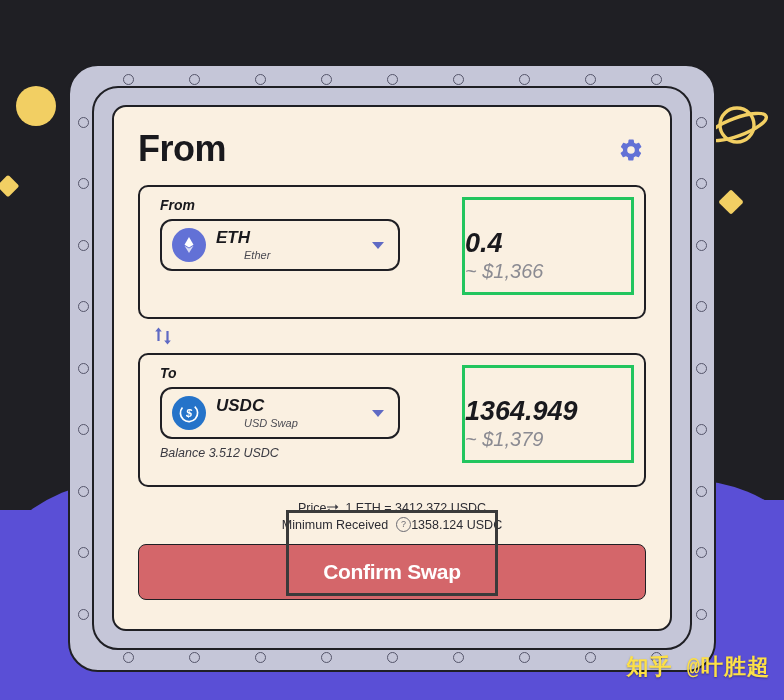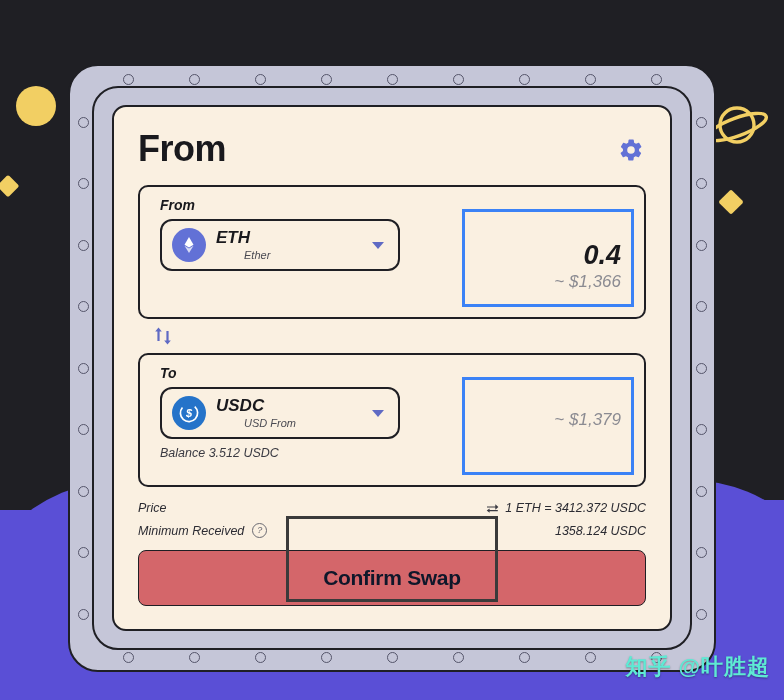--- a/index.html
+++ b/index.html
@@ -187,11 +187,11 @@
   
   .amount-box {
     position: absolute;
-    right: 10px; top: 22px;
+    right: 10px; top: 10px;
     width: 172px; height: 98px;
-    border: 3px solid #3b82f6;
-    box-sizing: border-box;
-    text-align: right;
+    border: 3px solid #22c55e;
+    box-sizing: border-box;
+    text-align: left;
     padding: 28px 10px 0 0;
   }
   .amount-value {

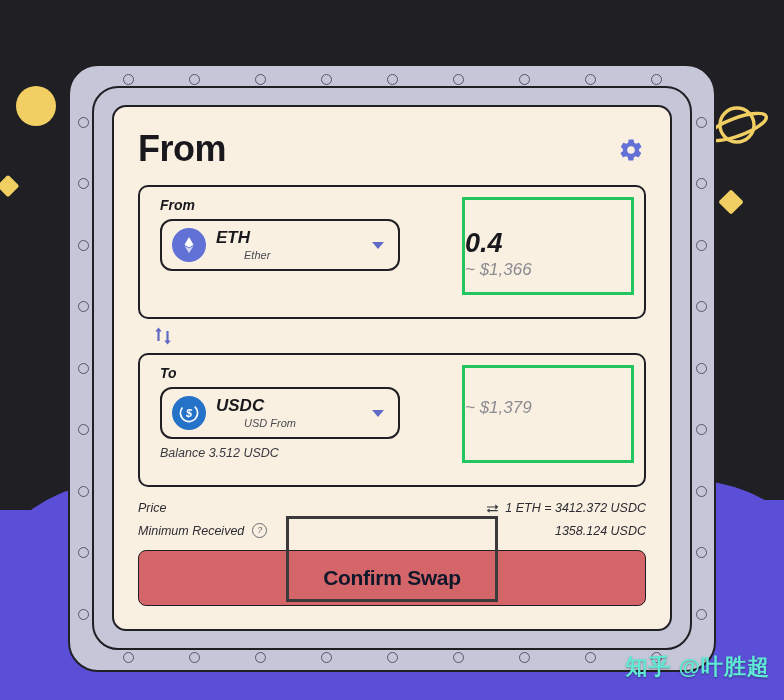--- a/index.html
+++ b/index.html
@@ -202,7 +202,7 @@
     white-space: nowrap;
   }
   .amount-fiat {
-    font-size: 17px;
+    font-size: 20px;
     color: #8b8b92;
     margin-top: 2px;
   }

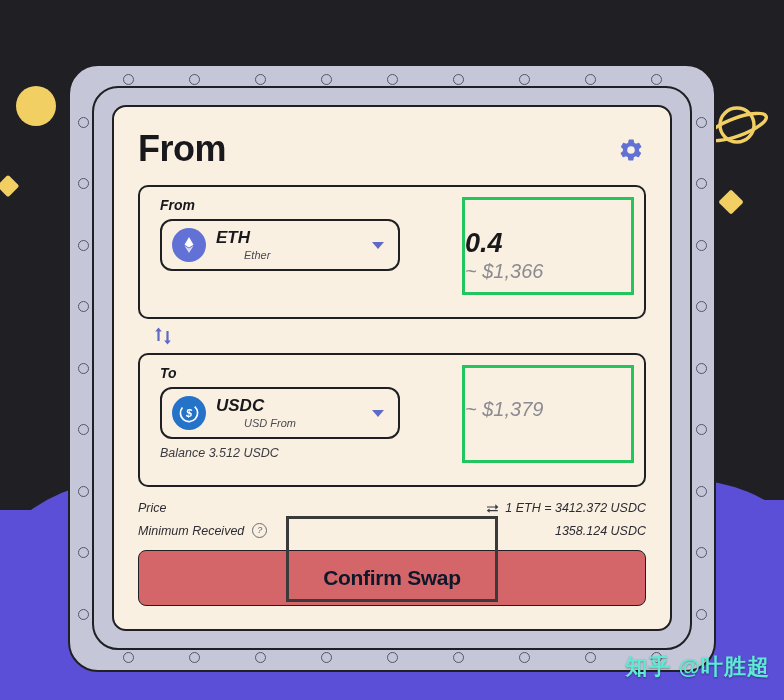--- a/index.html
+++ b/index.html
@@ -389,7 +389,7 @@
         </span>
         <span class="token-meta">
           <span class="token-symbol">USDC</span>
-          <span class="token-name" style="display:block">USD From</span>
+          <span class="token-name" style="display:block">USD Swap</span>
         </span>
         <span class="caret"></span>
       </div>

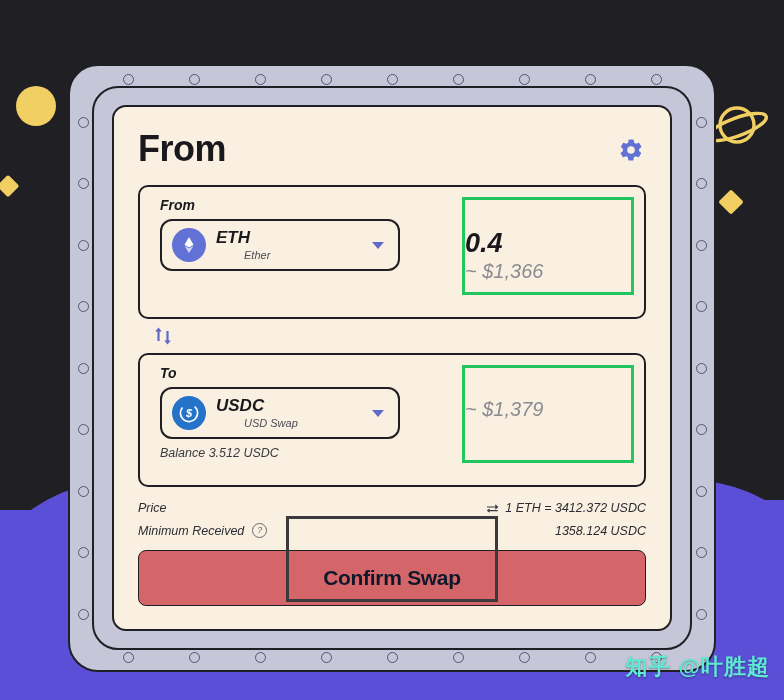--- a/index.html
+++ b/index.html
@@ -399,6 +399,7 @@
       </div>
 
       <div class="amount-box">
+        <div class="amount-value">1364.949</div>
         <div class="amount-fiat">~ $1,379</div>
       </div>
     </div>

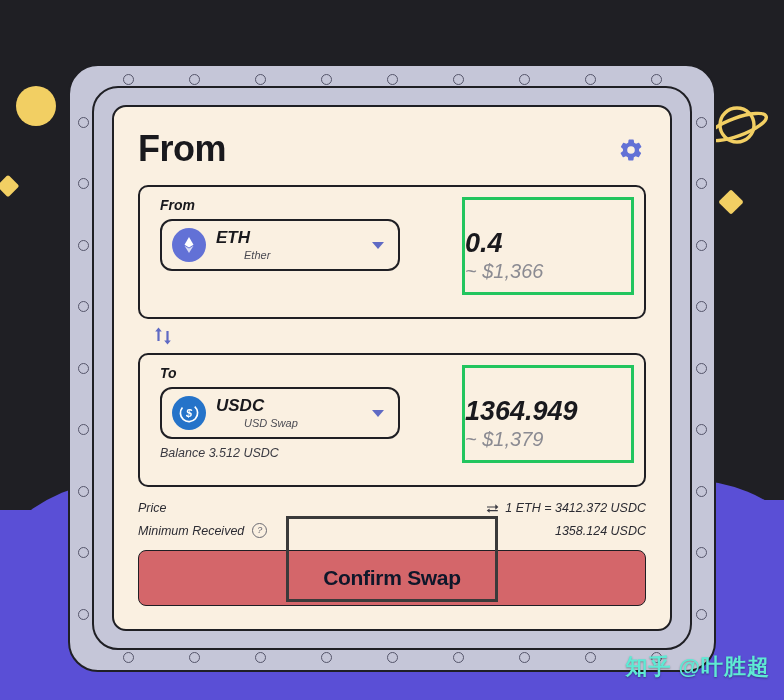--- a/index.html
+++ b/index.html
@@ -221,10 +221,9 @@
   }
   .info-row {
     display: flex;
-    justify-content: space-between;
+    justify-content: center;
     align-items: center;
-    margin-bottom: 8px;
-    font-style: italic;
+    margin-bottom: 2px;
   }
   .info-left { display: flex; align-items: center; gap: 8px; }
   .q-icon {

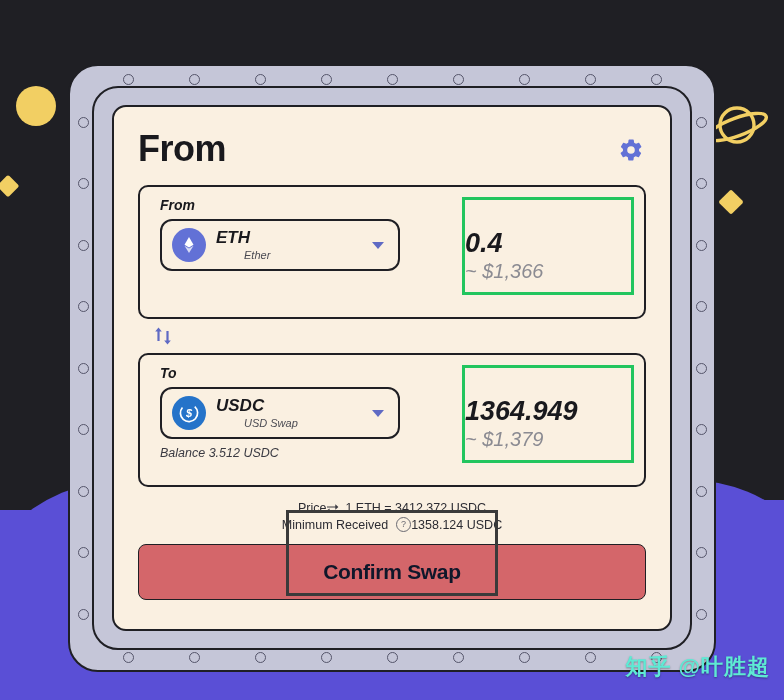--- a/index.html
+++ b/index.html
@@ -244,7 +244,7 @@
     background: #d4666a;
     border: 1.5px solid #1f1f24;
     border-radius: 8px;
-    color: #0f172a;
+    color: #ffffff;
     font-size: 21px;
     font-weight: bold;
     letter-spacing: -0.3px;

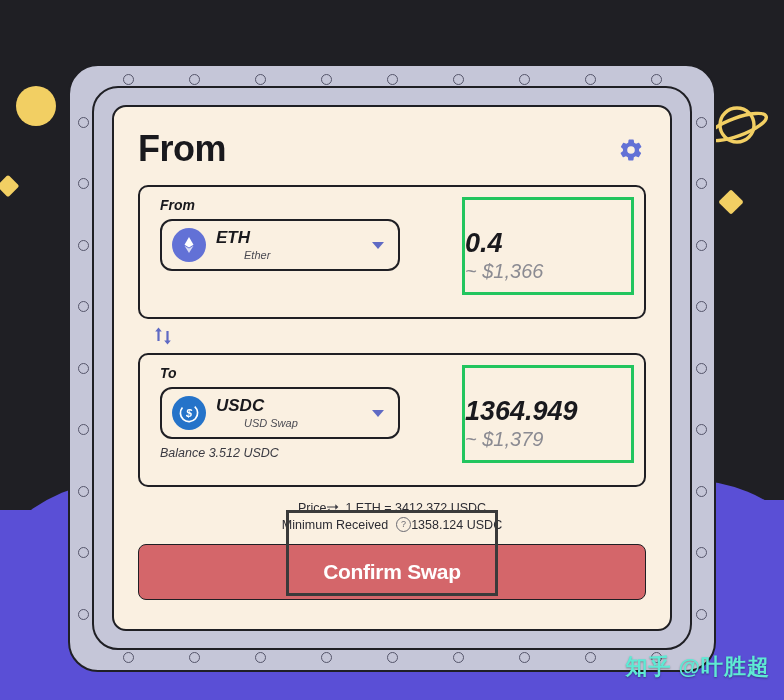--- a/index.html
+++ b/index.html
@@ -263,11 +263,12 @@
   .watermark {
     position: absolute;
     right: 14px; bottom: 18px;
-    color: #5eead4;
+    color: #fde047;
     font-size: 22px;
     font-weight: bold;
     letter-spacing: 1px;
     text-shadow: 0 1px 2px rgba(0,0,0,.35);
+    font-family: Liberation Mono, monospace;
   }
 </style>
 </head>

